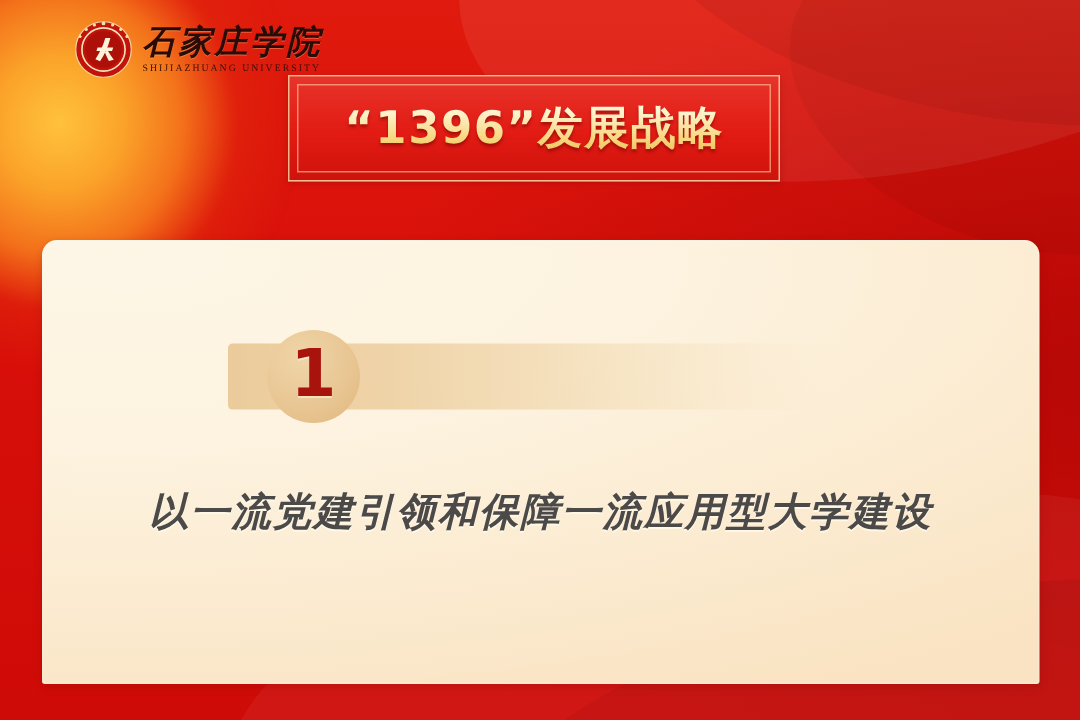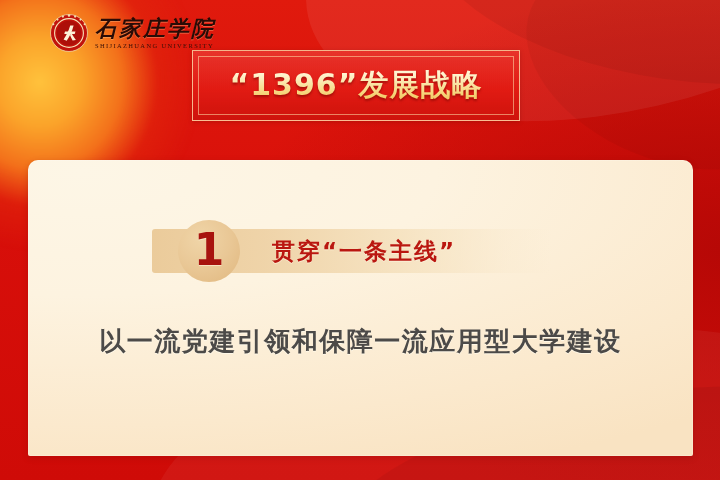--- a/index.html
+++ b/index.html
@@ -268,7 +268,6 @@
       <div class="badge-circle">
         <span class="badge-num">1</span>
       </div>
-      <div class="heading-label">贯穿“一条主线”</div>
     </div>
 
     <div class="statement">以一流党建引领和保障一流应用型大学建设</div>

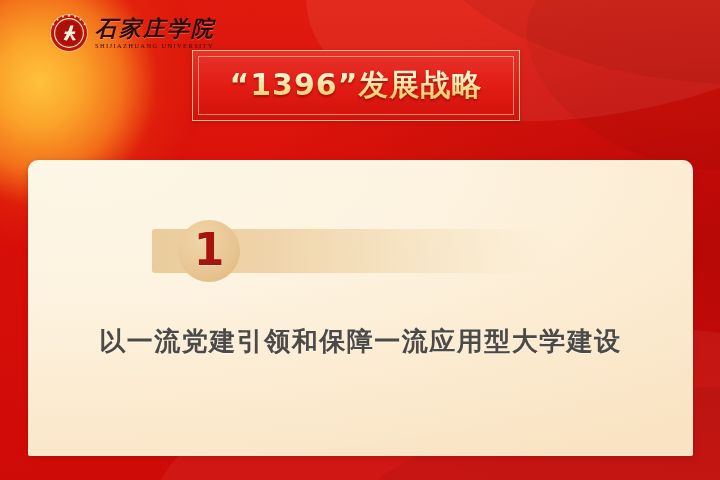--- a/index.html
+++ b/index.html
@@ -215,6 +215,7 @@
     color: #4c4a48;
     text-shadow: 0 1px 0 rgba(255,252,240,0.7);
     white-space: nowrap;
+    font-style: italic;
   }
 </style>
 </head>

